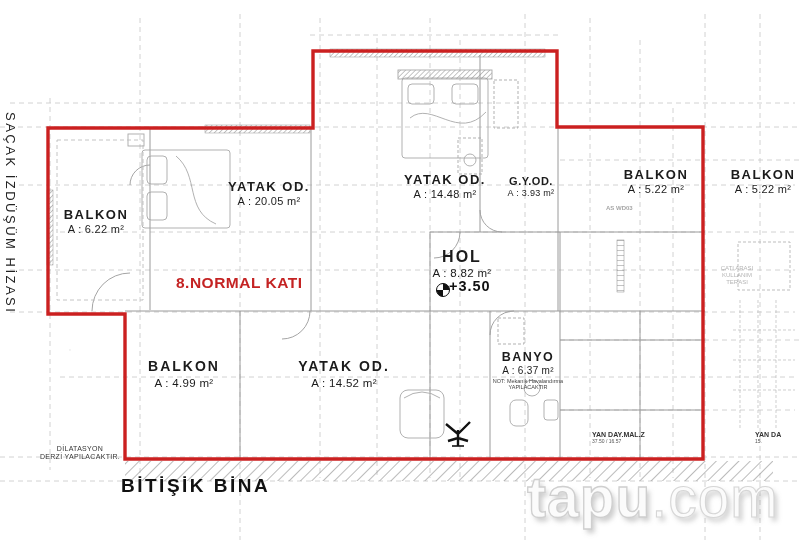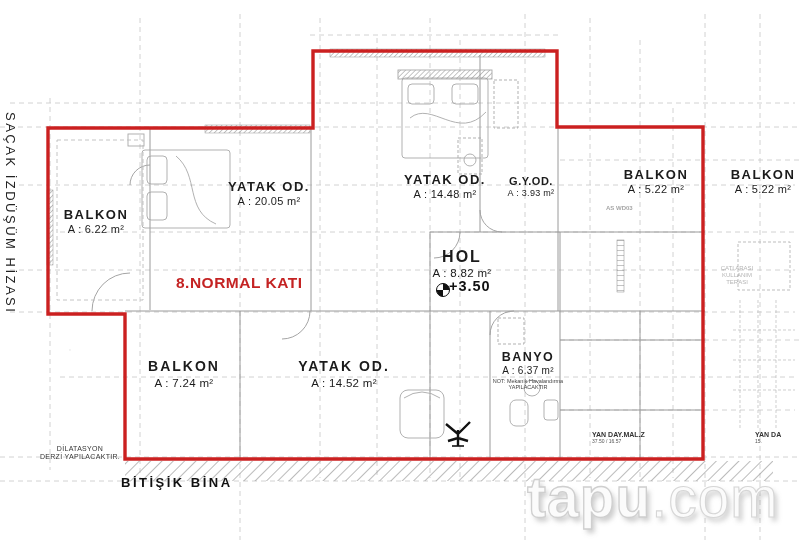--- a/index.html
+++ b/index.html
@@ -208,7 +208,7 @@
   </div>
   <div class="lbl lg" style="left:184px;top:358px;">
     <span class="room-name">BALKON</span>
-    <span class="room-area">A : 7.24 m²</span>
+    <span class="room-area">A : 4.99 m²</span>
   </div>
   <div class="lbl lg" style="left:344px;top:358px;">
     <span class="room-name">YATAK OD.</span>

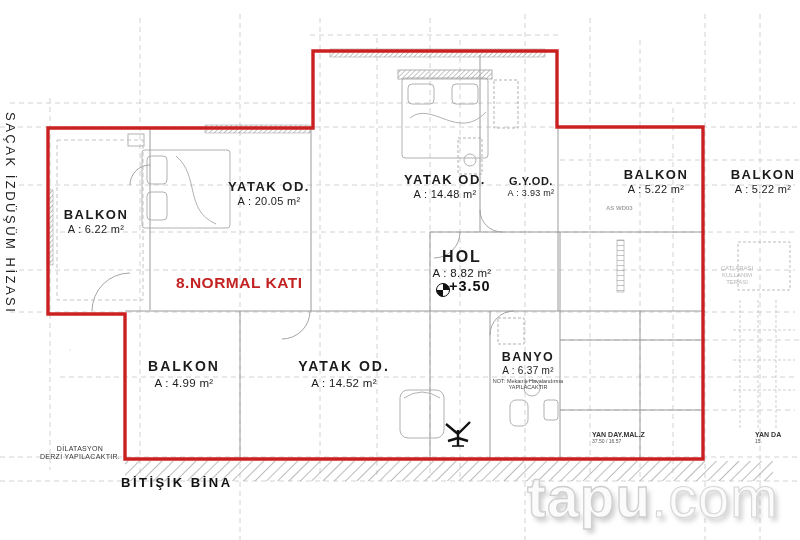--- a/index.html
+++ b/index.html
@@ -23,7 +23,7 @@
               letter-spacing:2.5px;color:#222;}
   .dilat{position:absolute;transform:translateX(-50%);left:80px;top:445px;font-size:7px;color:#333;
          text-align:center;line-height:7.5px;letter-spacing:.3px;white-space:nowrap;}
-  .bitisik{position:absolute;left:121px;top:475px;font-weight:bold;font-size:13px;
+  .bitisik{position:absolute;left:121px;top:475px;font-weight:bold;font-size:19px;
            letter-spacing:2.5px;color:#111;white-space:nowrap;}
   .micro{position:absolute;font-size:7px;font-weight:bold;color:#333;white-space:nowrap;line-height:7px;}
   .micro .sub{display:block;font-weight:normal;font-size:5px;color:#555;}

